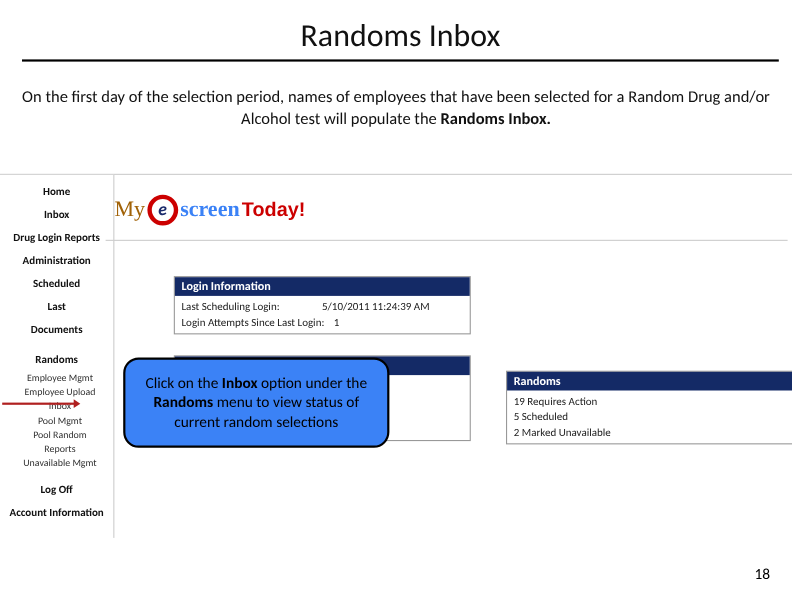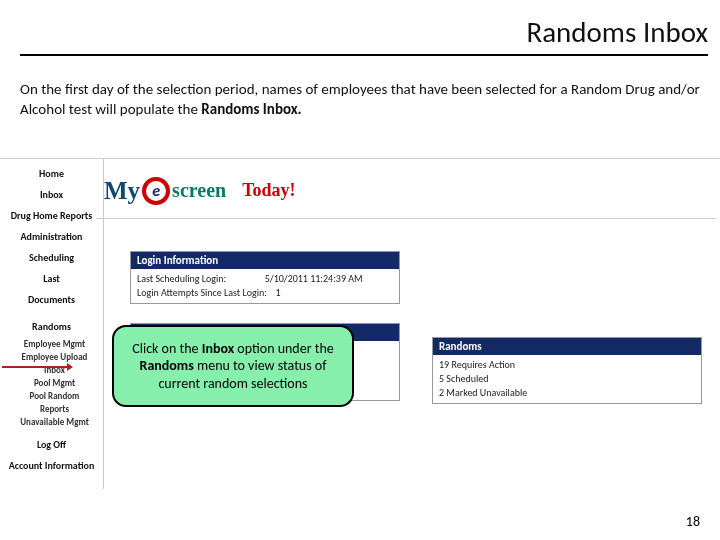--- a/index.html
+++ b/index.html
@@ -8,7 +8,7 @@
   .slide { position: relative; width: 720px; height: 540px; }
 
   
-  .title { position: absolute; top: 14px; left: 20px; right: 12px; text-align: right; font-size: 29px; font-weight: 400; color: #111; padding-bottom: 4px; border-bottom: 2px solid #000; }
+  .title { position: absolute; top: 14px; left: 20px; right: 12px; text-align: center; font-size: 29px; font-weight: 400; color: #111; padding-bottom: 4px; border-bottom: 2px solid #000; }
 
   
   .intro { position: absolute; top: 80px; left: 20px; right: 20px; font-size: 15px; color: #111; line-height: 1.3; }

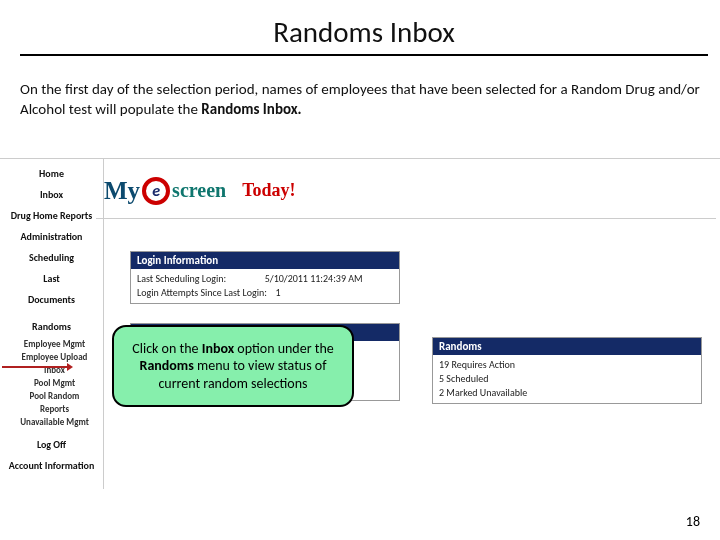--- a/index.html
+++ b/index.html
@@ -11,7 +11,7 @@
   .title { position: absolute; top: 14px; left: 20px; right: 12px; text-align: center; font-size: 29px; font-weight: 400; color: #111; padding-bottom: 4px; border-bottom: 2px solid #000; }
 
   
-  .intro { position: absolute; top: 80px; left: 20px; right: 20px; font-size: 15px; color: #111; line-height: 1.3; }
+  .intro { position: absolute; top: 80px; left: 20px; right: 20px; text-align: center; font-size: 15px; color: #111; line-height: 1.3; }
   .intro .bold { font-weight: 700; }
 
   

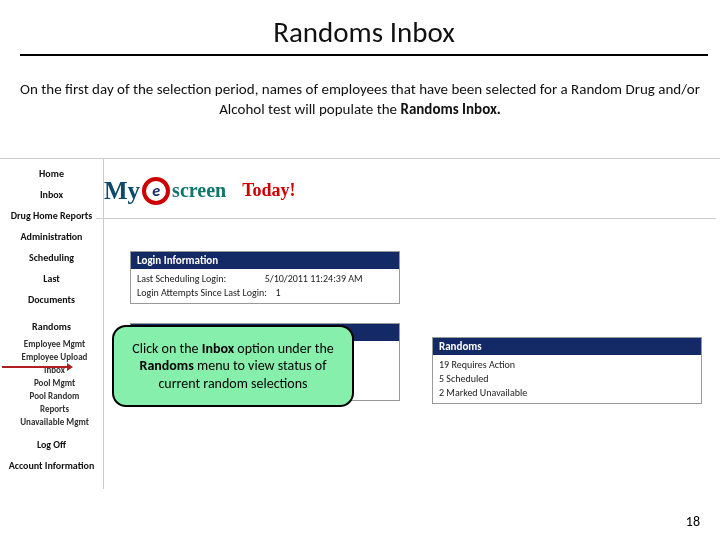--- a/index.html
+++ b/index.html
@@ -29,7 +29,7 @@
 
   
   .logo-bar { position: absolute; top: 4px; left: 96px; right: 4px; height: 56px; border-bottom: 1px solid #ccc; display: flex; align-items: center; padding-left: 8px; }
-  .logo-my { font-family: "Brush Script MT", cursive; font-size: 25px; color: #0c4a6e; font-weight: 700; }
+  .logo-my { font-family: "Brush Script MT", cursive; font-size: 20px; color: #a16207; font-weight: 400; }
   .logo-ring { width: 28px; height: 28px; border: 4px solid #c00; border-radius: 50%; display: inline-flex; align-items: center; justify-content: center; margin: 0 2px; }
   .logo-e { color: #1a2a6b; font-weight: 700; font-size: 16px; font-style: italic; }
   .logo-rest { font-family: "Segoe Script", cursive; font-size: 20px; color: #0f766e; font-weight: 700; }

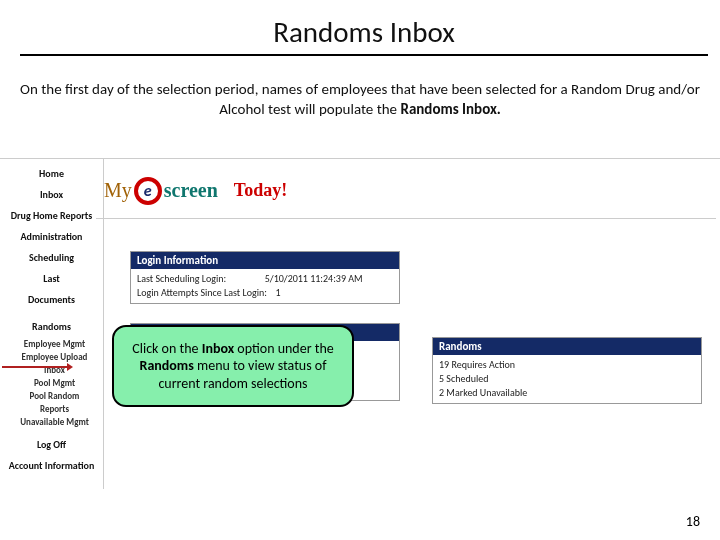--- a/index.html
+++ b/index.html
@@ -32,7 +32,7 @@
   .logo-my { font-family: "Brush Script MT", cursive; font-size: 20px; color: #a16207; font-weight: 400; }
   .logo-ring { width: 28px; height: 28px; border: 4px solid #c00; border-radius: 50%; display: inline-flex; align-items: center; justify-content: center; margin: 0 2px; }
   .logo-e { color: #1a2a6b; font-weight: 700; font-size: 16px; font-style: italic; }
-  .logo-rest { font-family: "Segoe Script", cursive; font-size: 20px; color: #0f766e; font-weight: 700; }
+  .logo-rest { font-family: "Segoe Script", cursive; font-size: 20px; color: #3b82f6; font-weight: 700; }
   .logo-today { font-family: Liberation Serif, serif; font-size: 18px; color: #c00; font-weight: 700; margin-left: 16px; }
 
   

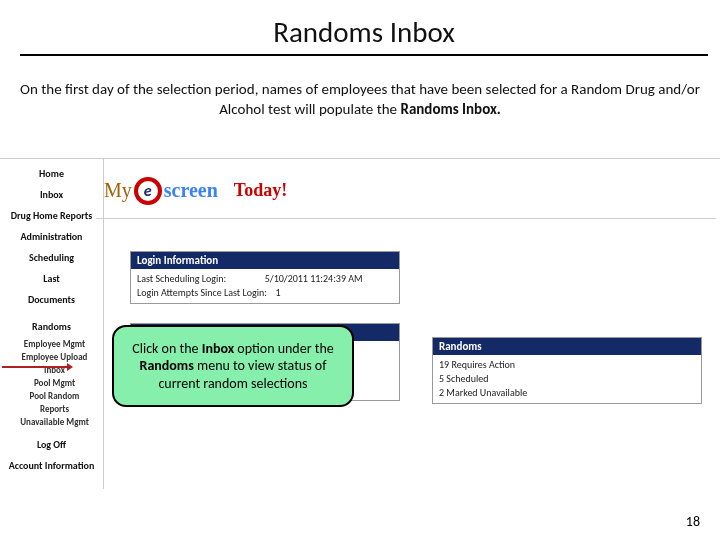--- a/index.html
+++ b/index.html
@@ -33,7 +33,7 @@
   .logo-ring { width: 28px; height: 28px; border: 4px solid #c00; border-radius: 50%; display: inline-flex; align-items: center; justify-content: center; margin: 0 2px; }
   .logo-e { color: #1a2a6b; font-weight: 700; font-size: 16px; font-style: italic; }
   .logo-rest { font-family: "Segoe Script", cursive; font-size: 20px; color: #3b82f6; font-weight: 700; }
-  .logo-today { font-family: Liberation Serif, serif; font-size: 18px; color: #c00; font-weight: 700; margin-left: 16px; }
+  .logo-today { font-family: Liberation Sans, sans-serif; font-size: 18px; color: #c00; font-weight: 700; margin-left: 2px; }
 
   
   .panel { position: absolute; border: 1px solid #999; background: #fff; font-size: 10px; }

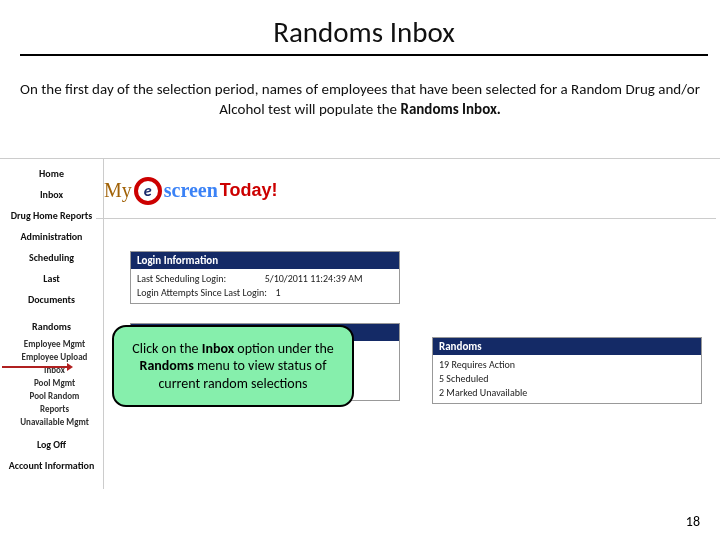--- a/index.html
+++ b/index.html
@@ -71,7 +71,7 @@
     <div class="nav">
       <div class="nav-item">Home</div>
       <div class="nav-item">Inbox</div>
-      <div class="nav-item">Drug Home Reports</div>
+      <div class="nav-item">Drug Login Reports</div>
       <div class="nav-item">Administration</div>
       <div class="nav-item">Scheduling</div>
       <div class="nav-item">Last</div>

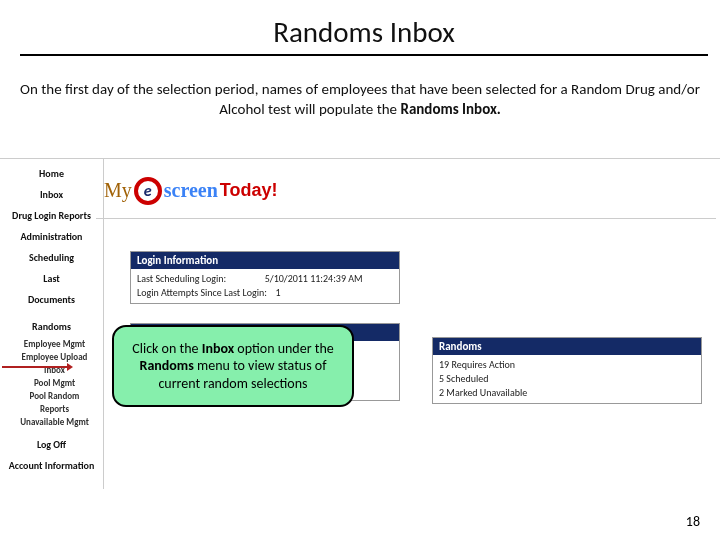--- a/index.html
+++ b/index.html
@@ -73,7 +73,7 @@
       <div class="nav-item">Inbox</div>
       <div class="nav-item">Drug Login Reports</div>
       <div class="nav-item">Administration</div>
-      <div class="nav-item">Scheduling</div>
+      <div class="nav-item">Scheduled</div>
       <div class="nav-item">Last</div>
       <div class="nav-item">Documents</div>
       <div class="nav-sep"></div>

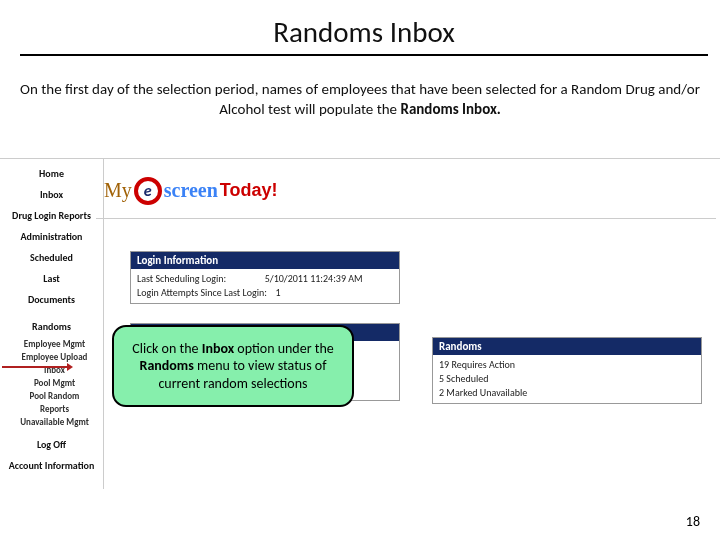--- a/index.html
+++ b/index.html
@@ -36,7 +36,7 @@
   .logo-today { font-family: Liberation Sans, sans-serif; font-size: 18px; color: #c00; font-weight: 700; margin-left: 2px; }
 
   
-  .panel { position: absolute; border: 1px solid #999; background: #fff; font-size: 10px; }
+  .panel { position: absolute; border: 1px solid #999; background: #fff; font-size: 10px; margin-left: 28px; }
   .panel-hdr { background: #142a66; color: #fff; font-weight: 700; padding: 2px 6px; font-size: 11px; }
   .panel-body { padding: 3px 6px; color: #222; line-height: 1.4; }
 

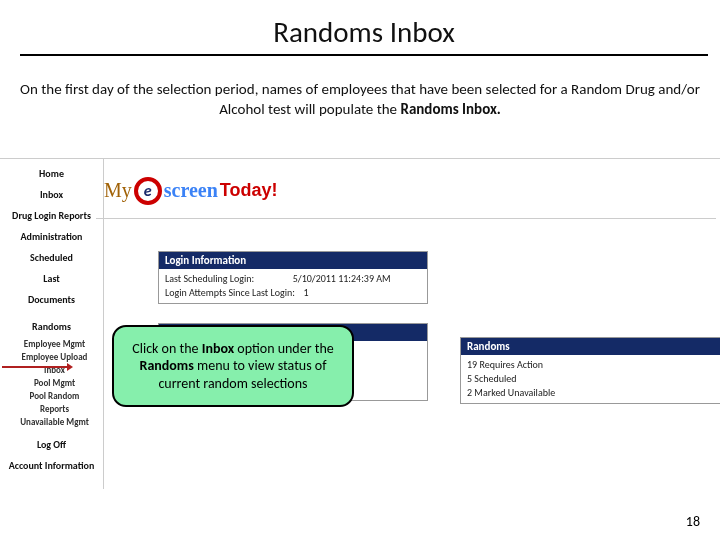--- a/index.html
+++ b/index.html
@@ -20,7 +20,7 @@
   
   .nav { position: absolute; top: 0; left: 0; width: 104px; height: 330px; border-right: 1px solid #ccc; padding: 4px 3px; font-size: 10px; color: #111; background: #fff; text-align: center; }
   .nav-item { padding: 4px 0 4px 0; font-weight: 700; white-space: nowrap; overflow: hidden; }
-  .nav-sub { padding: 1px 0 1px 6px; font-weight: 700; font-size: 9px; color: #333; white-space: nowrap; overflow: hidden; }
+  .nav-sub { padding: 1px 0 1px 6px; font-weight: 400; font-size: 9px; color: #333; white-space: nowrap; overflow: hidden; }
   .nav-sep { height: 6px; }
 
   

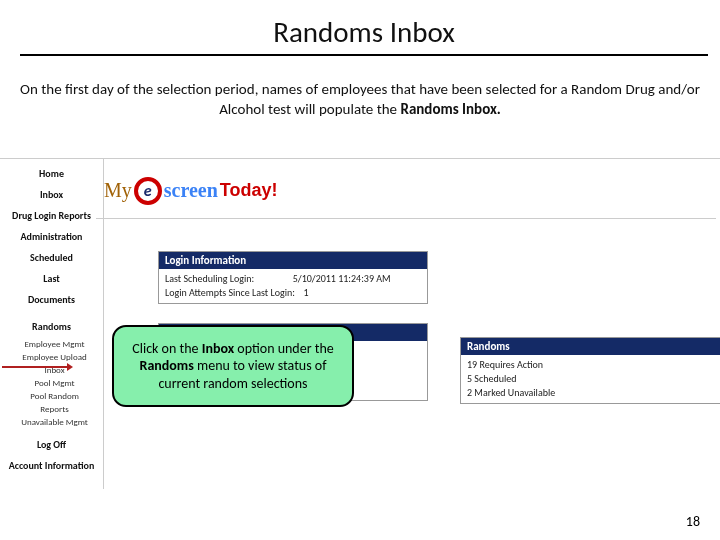--- a/index.html
+++ b/index.html
@@ -49,7 +49,7 @@
   .randoms-panel .panel-body div { font-weight: 400; }
 
   
-  .callout { position: absolute; top: 166px; left: 112px; width: 242px; height: 82px; background: #86efac; border: 2px solid #000; border-radius: 14px; display: flex; align-items: center; justify-content: center; text-align: center; font-size: 14px; padding: 6px 10px; line-height: 1.25; }
+  .callout { position: absolute; top: 166px; left: 112px; width: 242px; height: 82px; background: #3b82f6; border: 2px solid #000; border-radius: 14px; display: flex; align-items: center; justify-content: center; text-align: center; font-size: 14px; padding: 6px 10px; line-height: 1.25; }
   .callout .b { font-weight: 700; }
 
   

